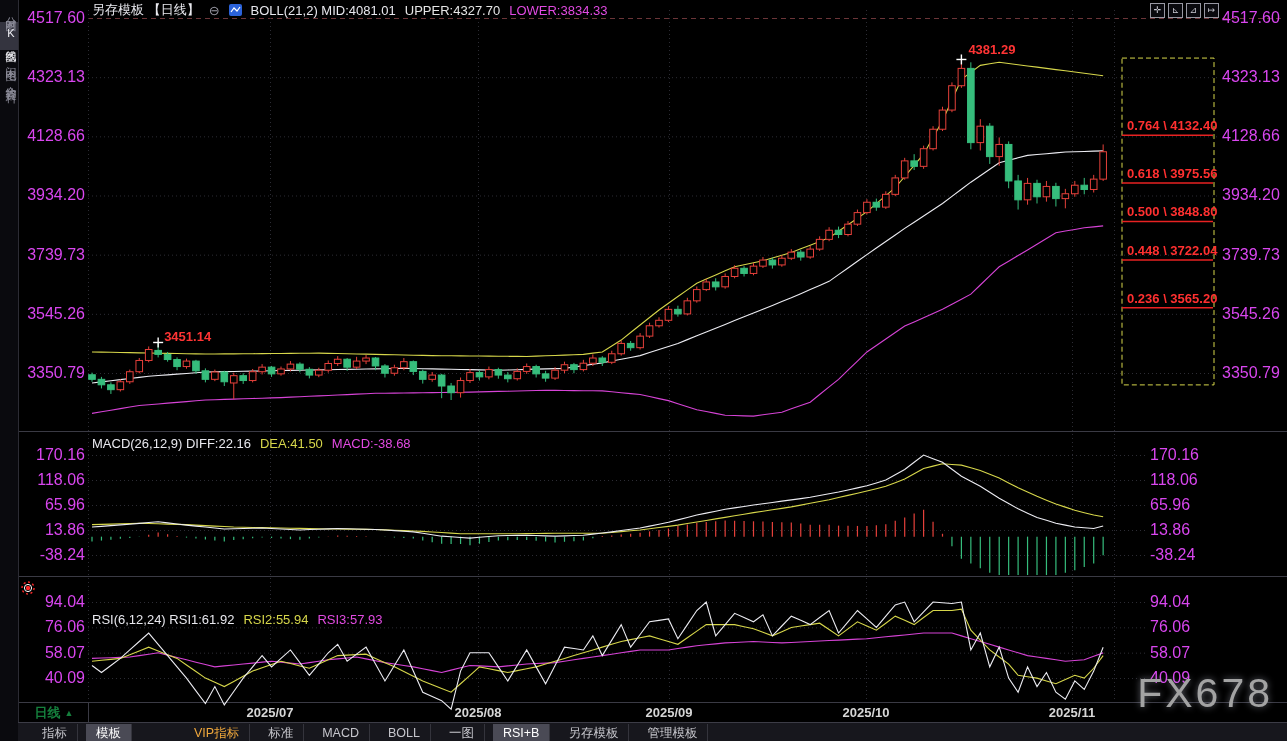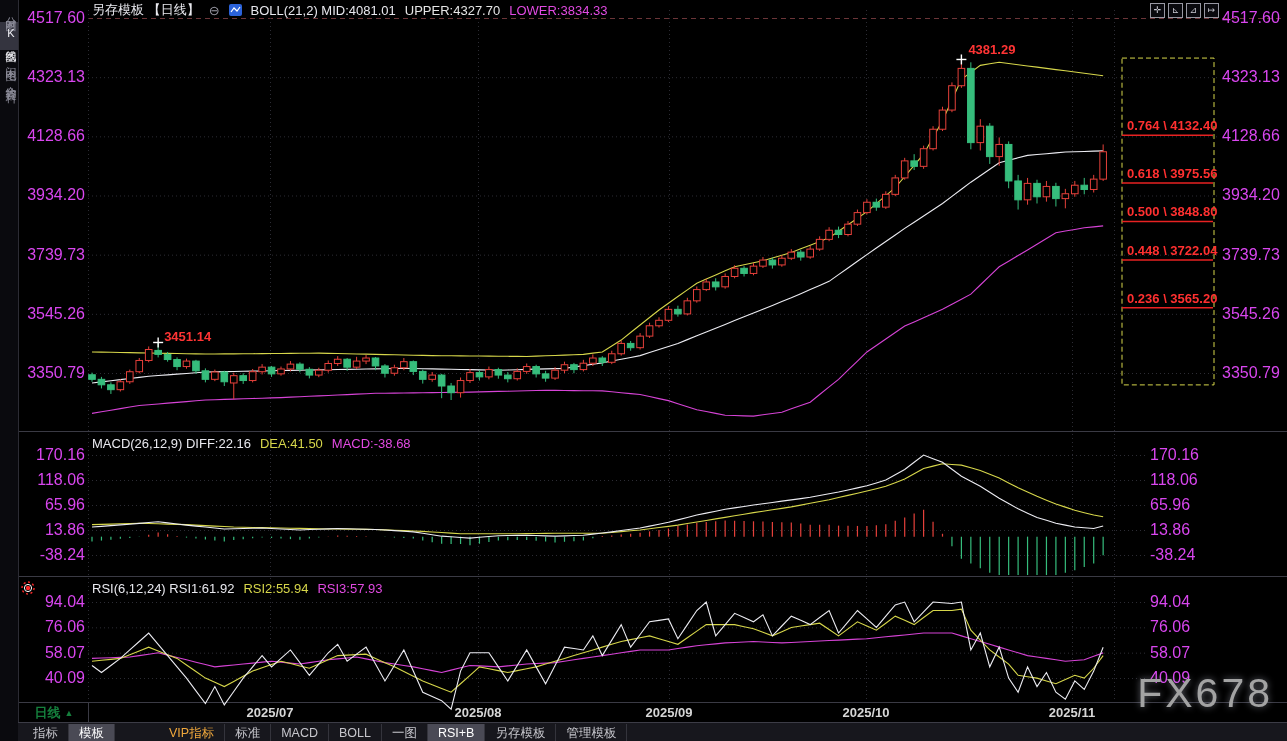--- a/index.html
+++ b/index.html
@@ -76,7 +76,7 @@
     <span class="mag">MACD:-38.68</span>
   </div>
 
-  <div class="ind-hdr" style="left:92px;top:581px;">
+  <div class="ind-hdr" style="left:92px;top:612px;">
     <span><span>RSI(6,12,24)</span> <span>RSI1:61.92</span></span>
     <span class="yel">RSI2:55.94</span>
     <span class="mag">RSI3:57.93</span>

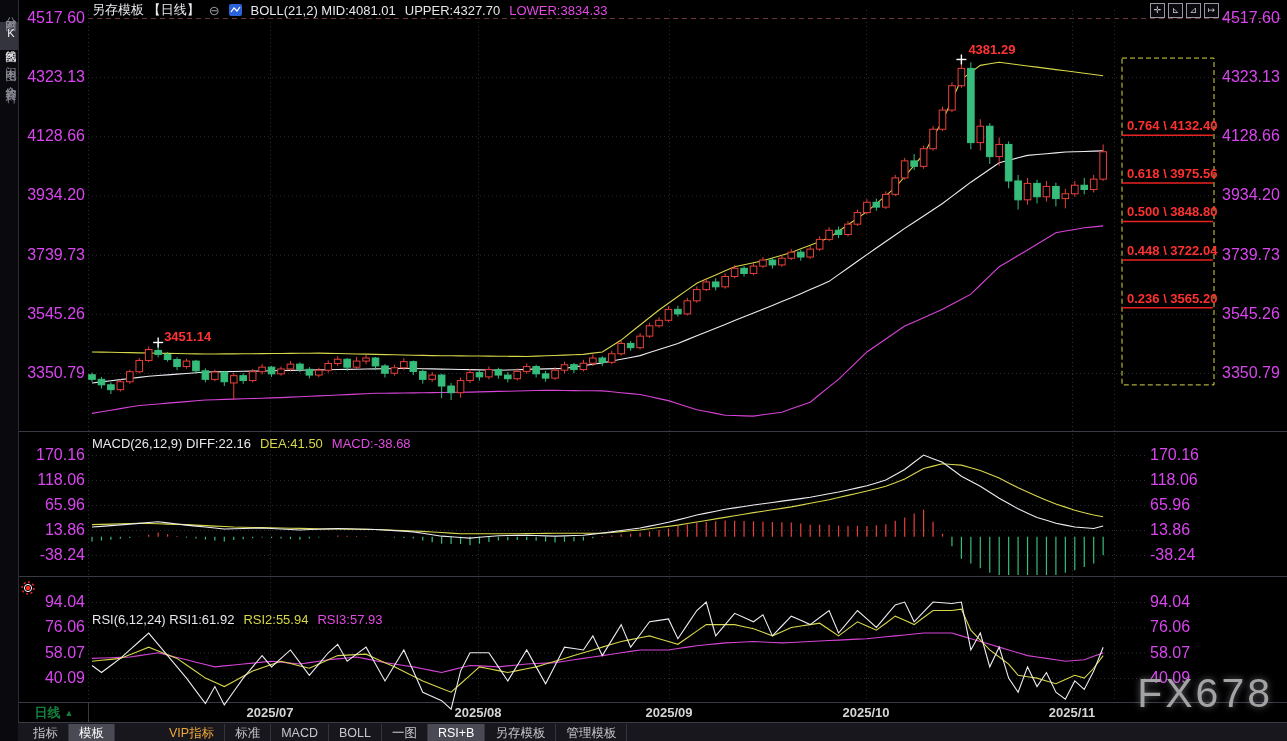--- a/index.html
+++ b/index.html
@@ -27,7 +27,7 @@
                justify-content:center;gap:4px;color:#15803d;font-weight:bold;font-size:13px;z-index:4;cursor:pointer;}
   .period-cell .tri{font-size:9px;}
   .tabrow{position:absolute;left:18px;right:0;top:722px;height:19px;background:#17171d;border-top:1px solid #3c3c46;
-          display:flex;align-items:flex-end;padding-left:5px;z-index:4;}
+          display:flex;align-items:flex-end;padding-left:14px;z-index:4;gap:8px;}
   .tab{padding:0 10px;line-height:18px;font-size:12.5px;color:#c6c6cc;border-right:1px solid #34343c;cursor:pointer;}
   .tab.sel{background:#4a4a55;color:#ffffff;}
   .tab.vip{color:#f0a83c;margin-left:44px;}

